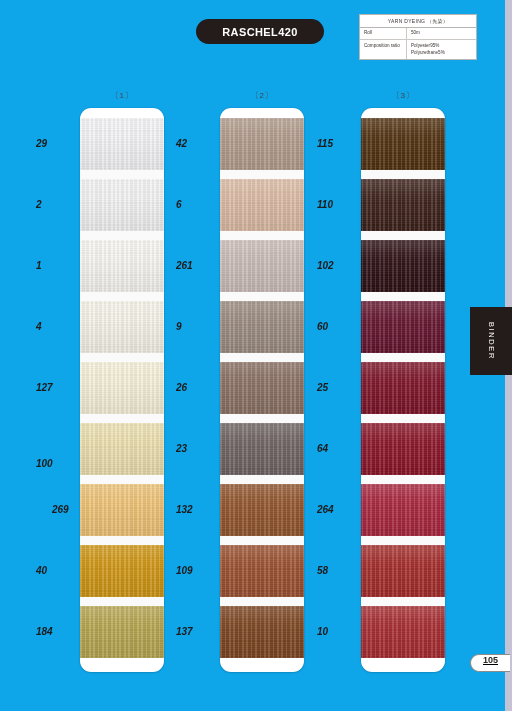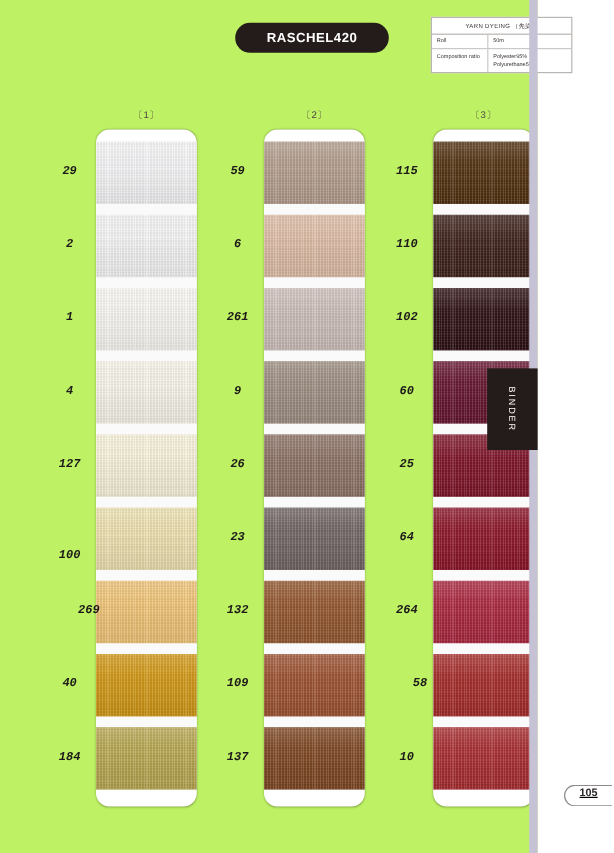--- a/index.html
+++ b/index.html
@@ -12,8 +12,8 @@
   }
   #page {
     position: relative;
-    width: 448px; height: 711px;
-    background: #bef264;
+    width: 512px; height: 711px;
+    background: #0ea5e9;
   }
 
   

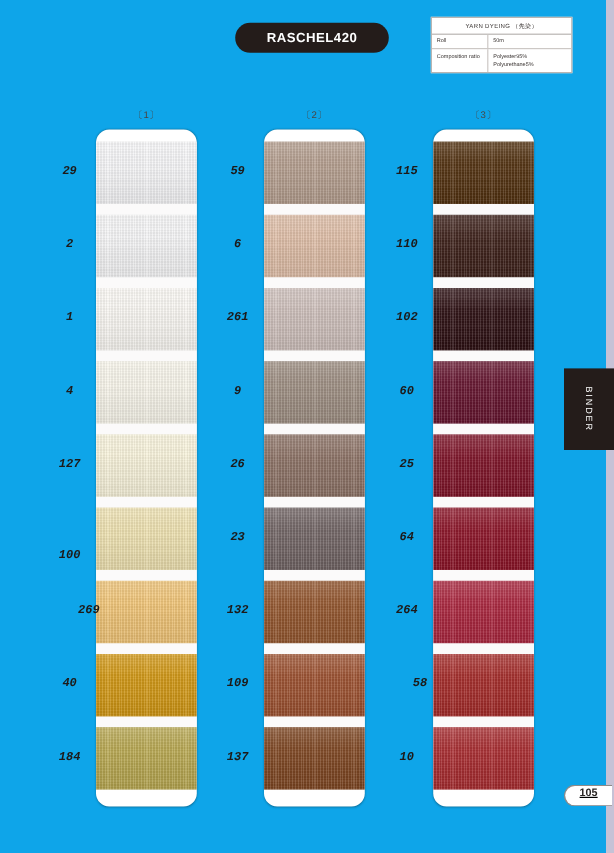--- a/index.html
+++ b/index.html
@@ -125,8 +125,8 @@
   .swatch-label {
     position: absolute;
     width: 44px;
-    text-align: center;
-    font-family: Liberation Mono, monospace;
+    text-align: left;
+    font-family: Liberation Sans, sans-serif;
     font-style: italic;
     font-weight: bold;
     font-size: 10px;

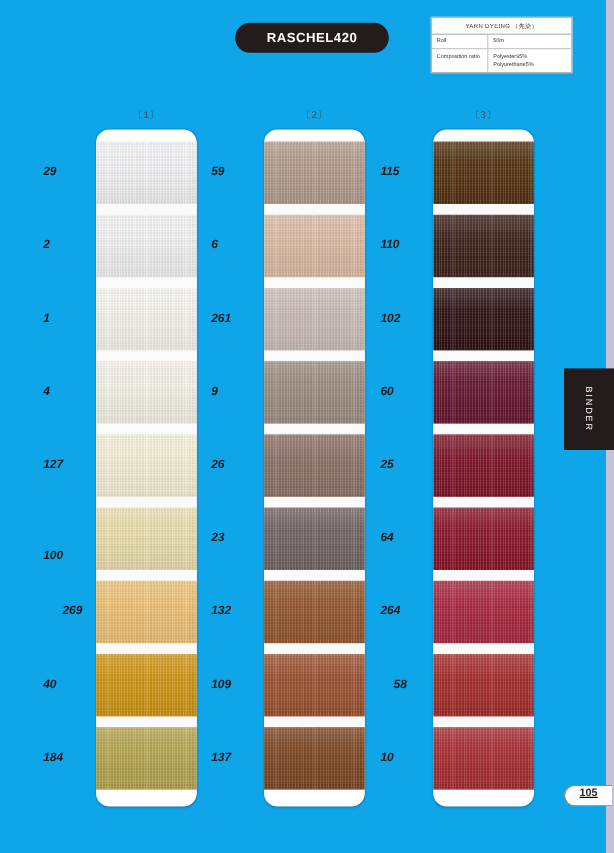--- a/index.html
+++ b/index.html
@@ -260,7 +260,7 @@
         </div>
       </div>
       <div class="labels">
-        <div class="swatch-label" style="top: 138px; left: 176px;">59</div>
+        <div class="swatch-label" style="top: 138px; left: 176px;">42</div>
         <div class="swatch-label" style="top: 199px; left: 176px;">6</div>
         <div class="swatch-label" style="top: 260px; left: 176px;">261</div>
         <div class="swatch-label" style="top: 321px; left: 176px;">9</div>

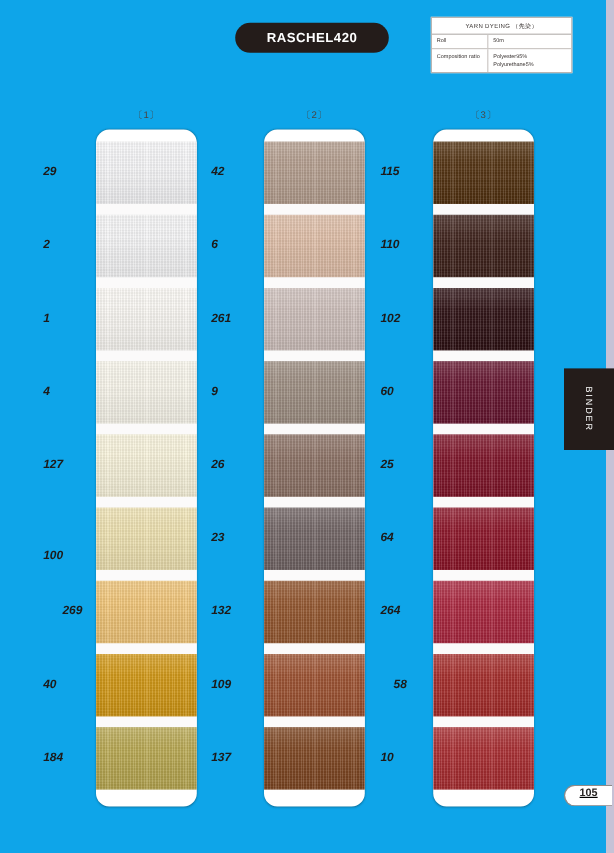--- a/index.html
+++ b/index.html
@@ -300,7 +300,7 @@
         <div class="swatch-label" style="top: 382px; left: 317px;">25</div>
         <div class="swatch-label" style="top: 443px; left: 317px;">64</div>
         <div class="swatch-label" style="top: 504px; left: 317px;">264</div>
-        <div class="swatch-label" style="top: 565px; left: 328px;">58</div>
+        <div class="swatch-label" style="top: 565px; left: 317px;">58</div>
         <div class="swatch-label" style="top: 626px; left: 317px;">10</div>
       </div>
     </div>

